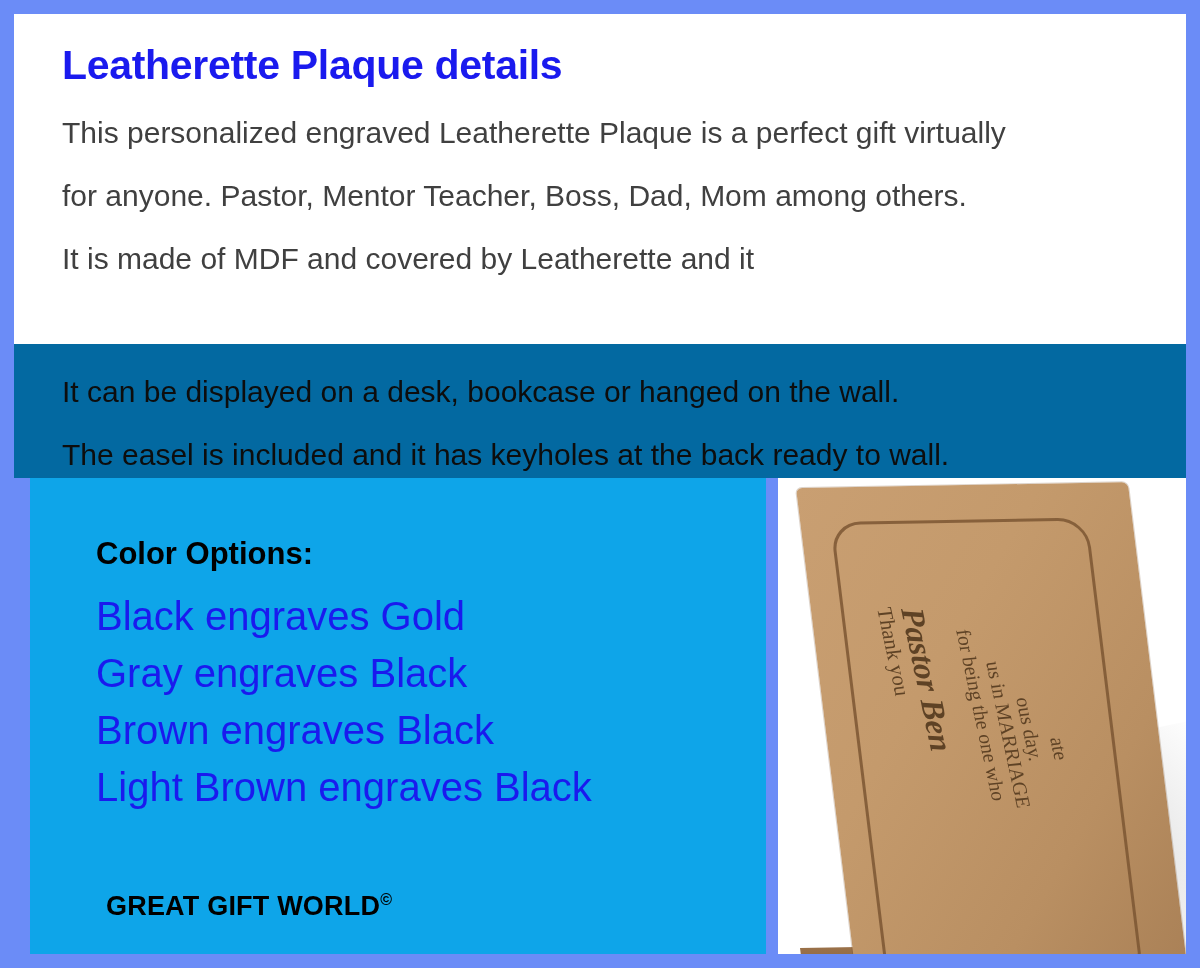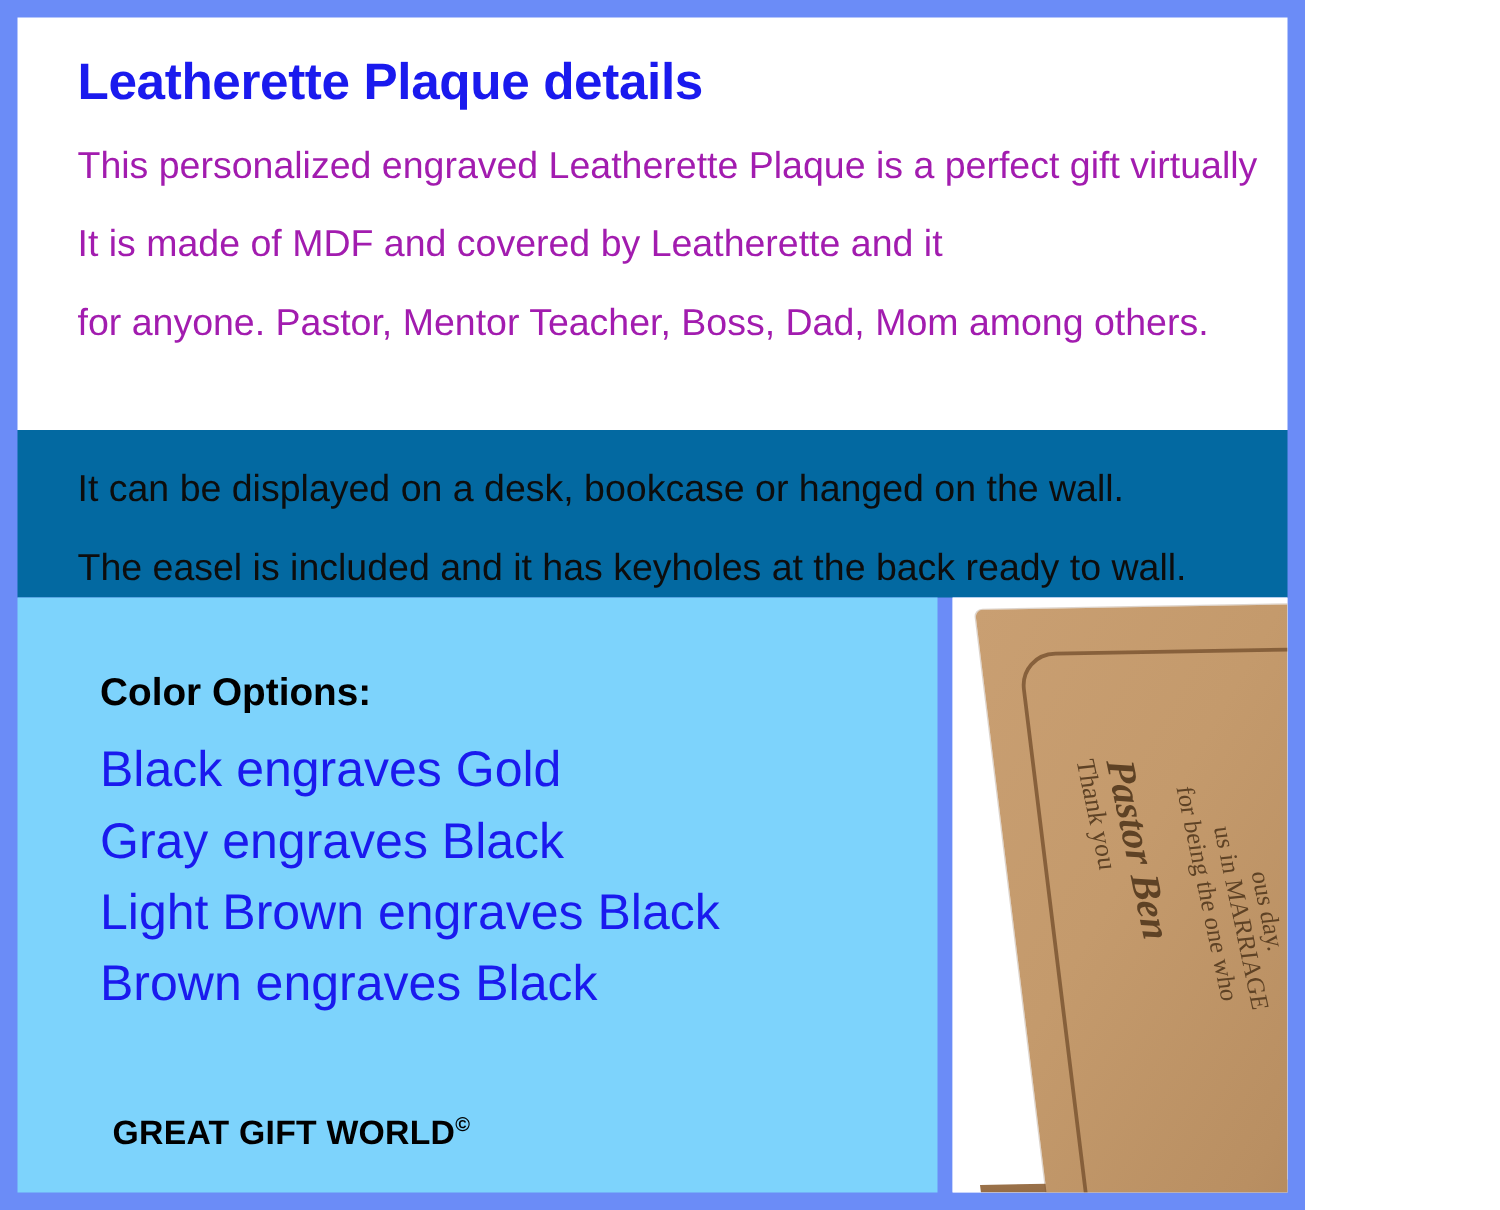--- a/index.html
+++ b/index.html
@@ -15,7 +15,7 @@
   }
   .page {
     position: relative;
-    width: 1044px;
+    width: 1200px;
     height: 968px;
     background: #6b8cf7;
     box-sizing: border-box;

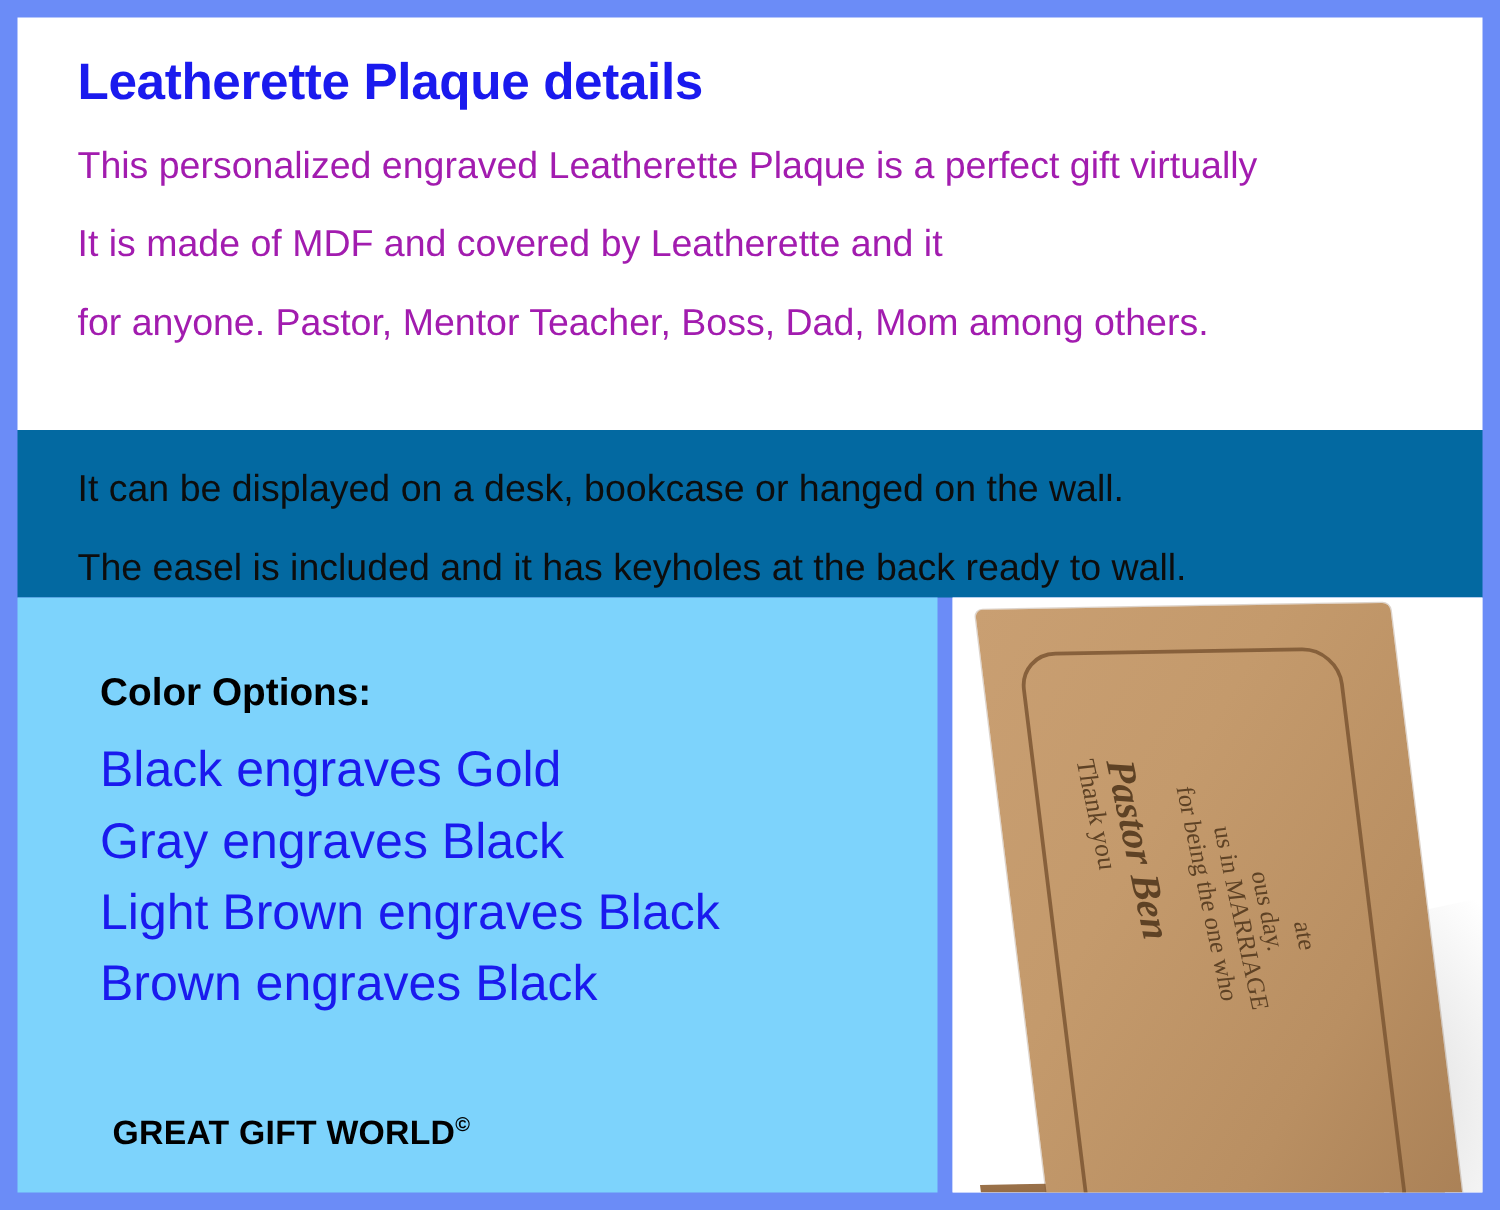--- a/index.html
+++ b/index.html
@@ -41,7 +41,7 @@
     line-height: 1.05;
   }
   .para-line {
-    color: #a21caf;
+    color: #404040;
     font-size: 30px;
     line-height: 63px;
     white-space: nowrap;

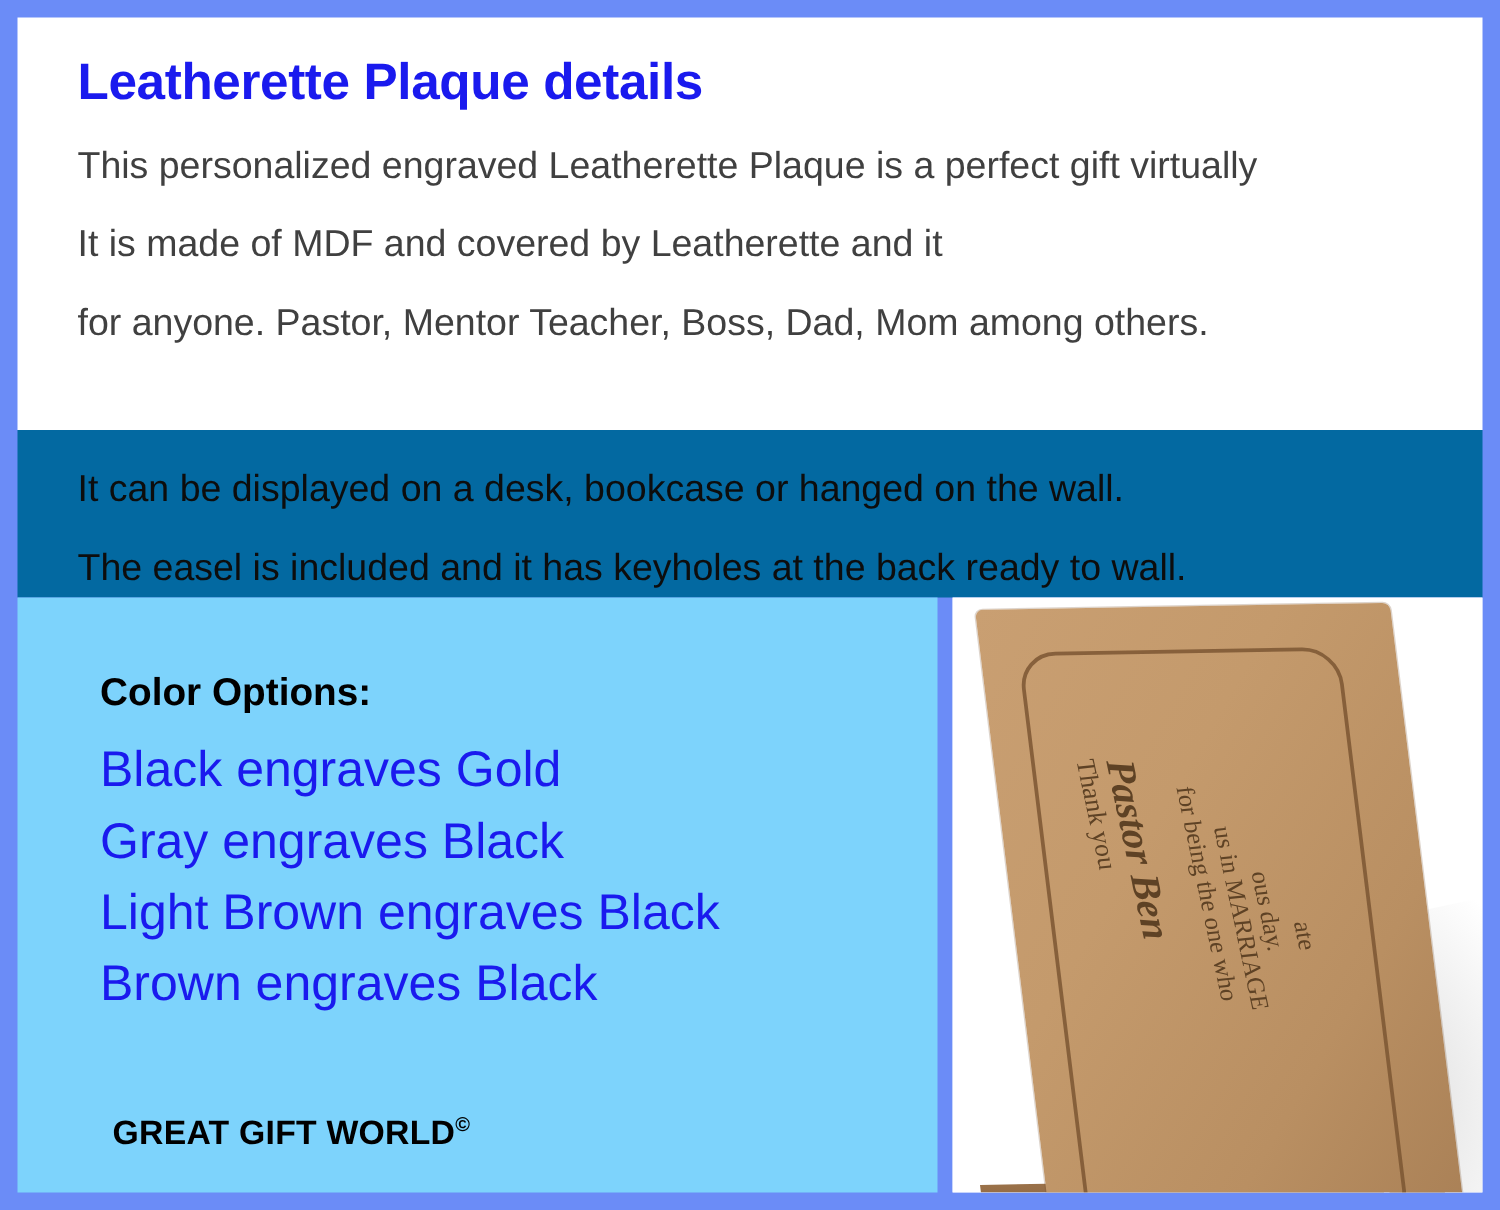--- a/index.html
+++ b/index.html
@@ -220,8 +220,8 @@
   <section class="panel-top">
     <h1 class="title">Leatherette Plaque details</h1>
     <div class="para-line">This personalized engraved Leatherette Plaque is a perfect gift virtually</div>
+    <div class="para-line">for anyone. Pastor, Mentor Teacher, Boss, Dad, Mom among others.</div>
     <div class="para-line">It is made of MDF and covered by Leatherette and it</div>
-    <div class="para-line">for anyone. Pastor, Mentor Teacher, Boss, Dad, Mom among others.</div>
   </section>
 
   <section class="panel-blue">

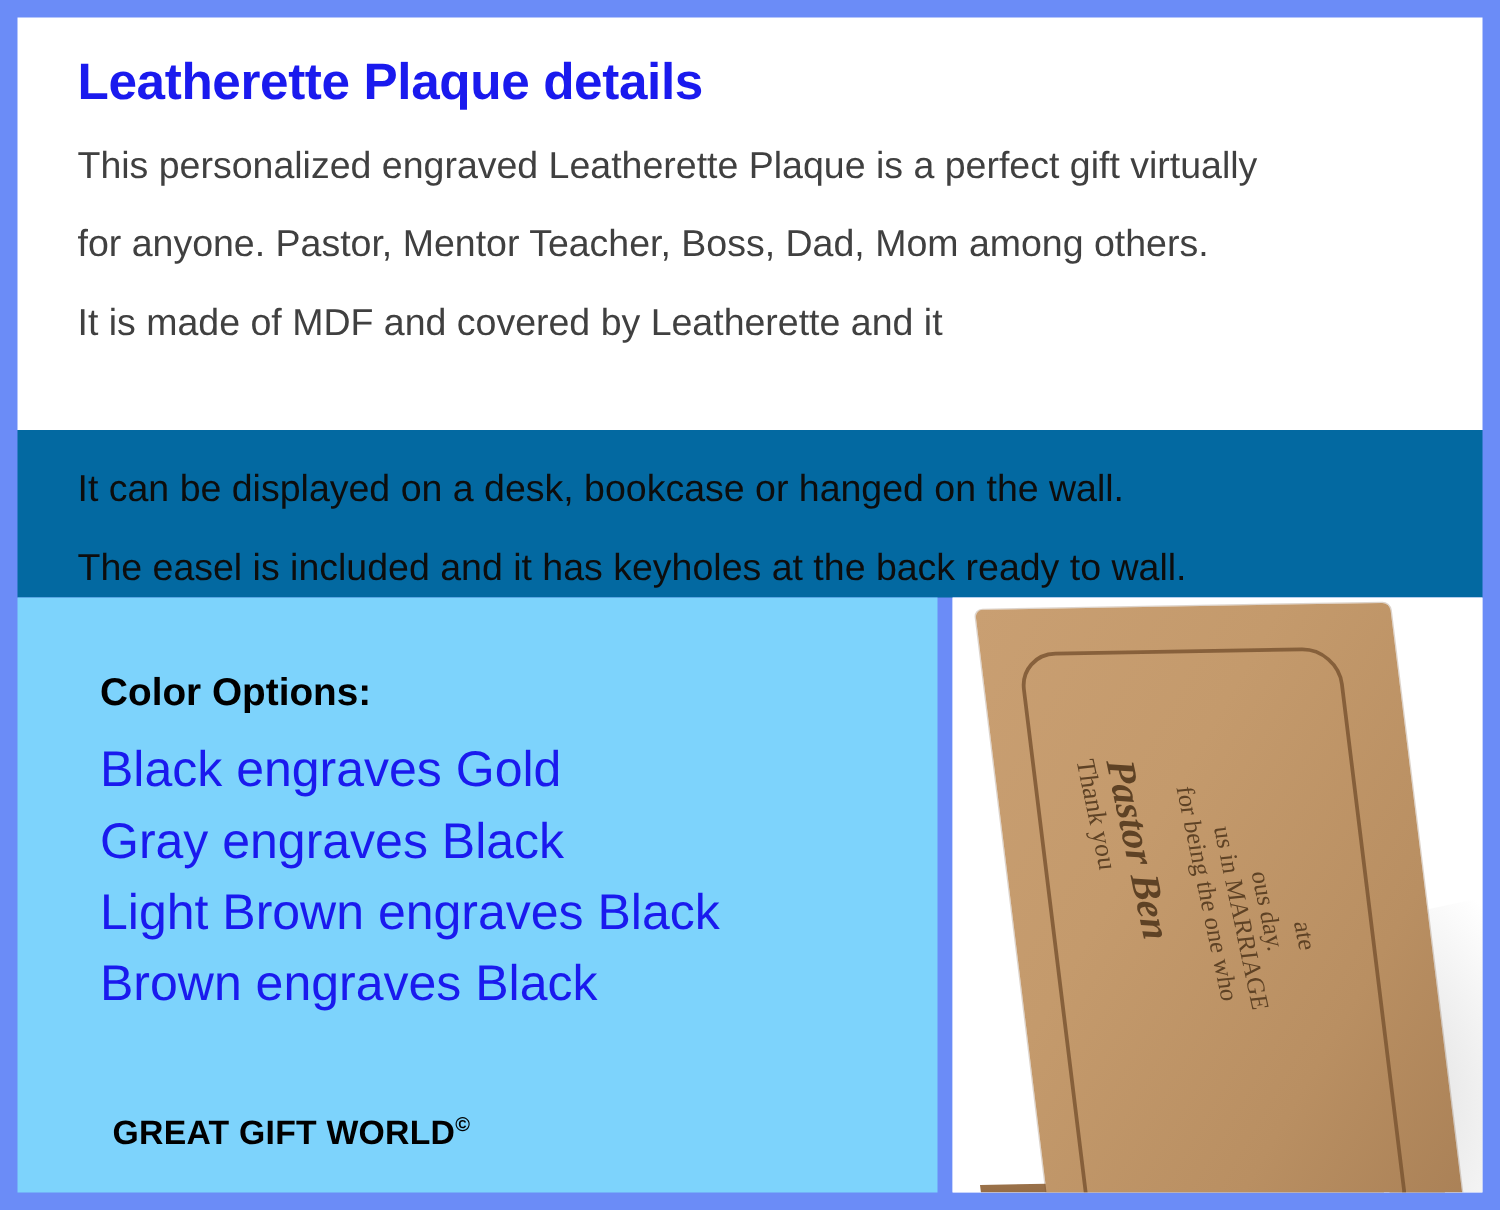--- a/index.html
+++ b/index.html
@@ -70,11 +70,12 @@
     min-height: 0;
   }
   .bottom-left {
-    background: #7dd3fc;
+    background: #0ea5e9;
     width: 736px;
     box-sizing: border-box;
     padding: 58px 0 0 66px;
     position: relative;
+    margin-left: 16px;
   }
   .color-heading {
     color: #000000;

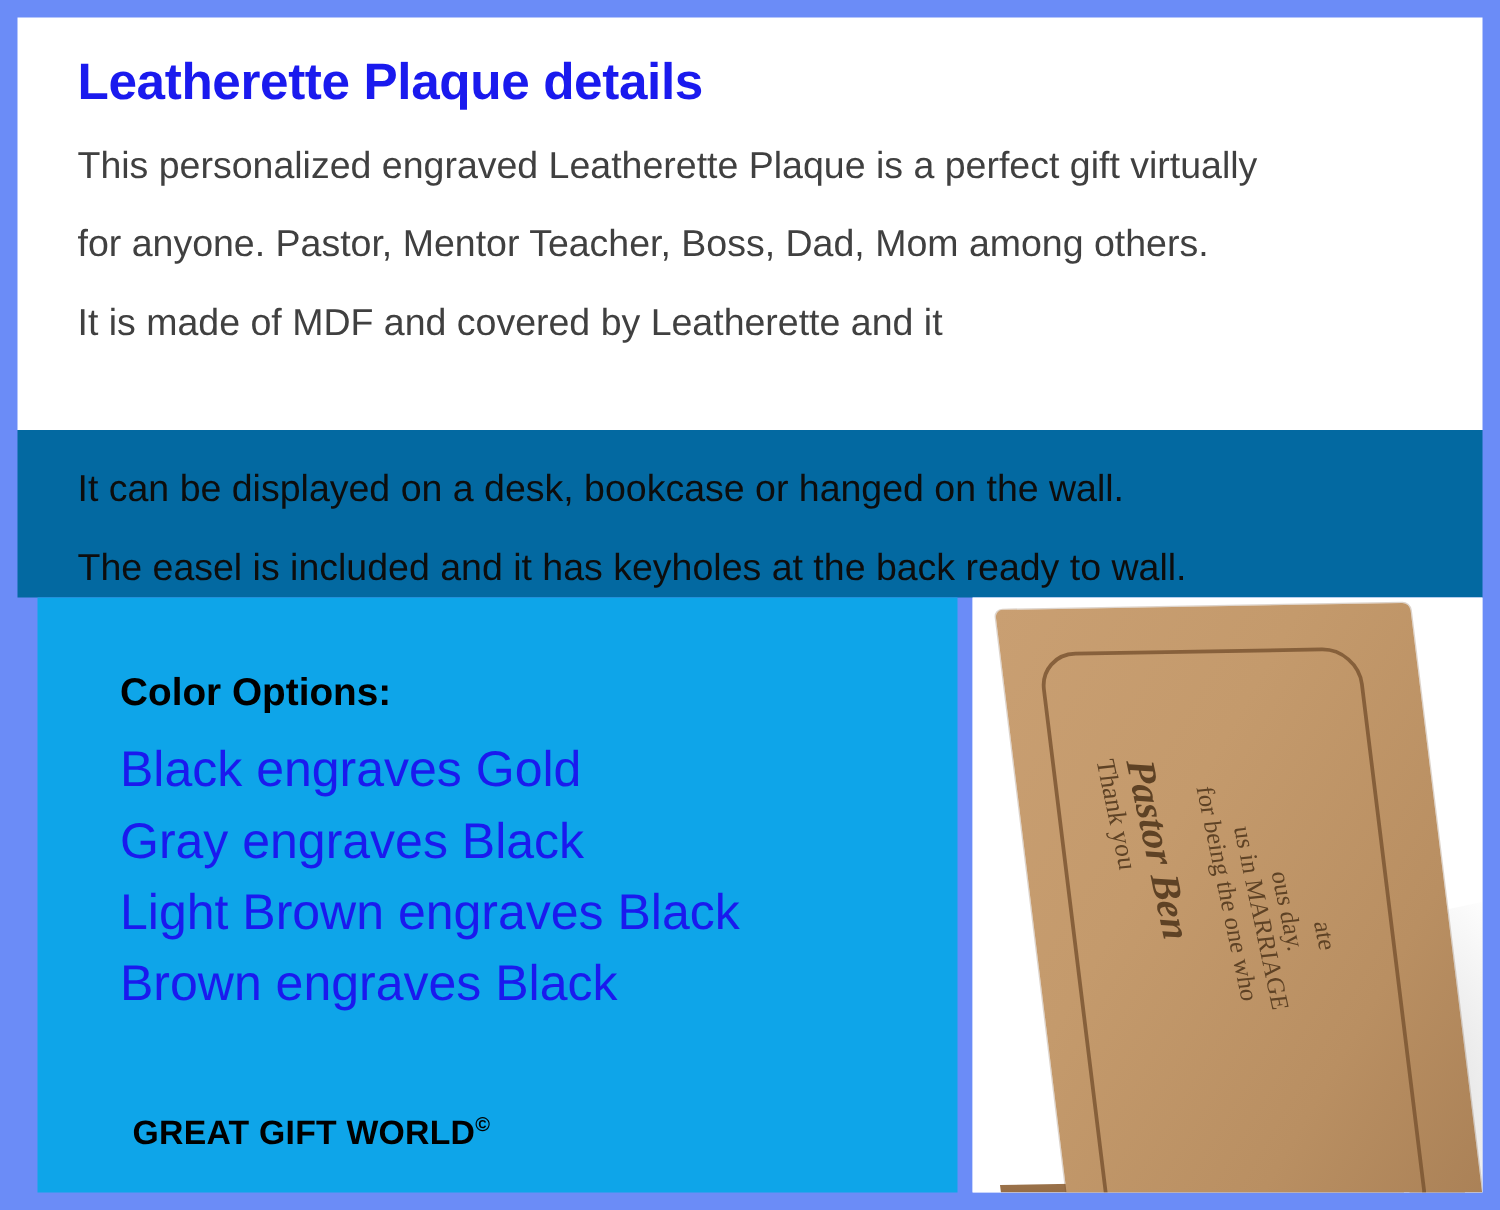--- a/index.html
+++ b/index.html
@@ -236,8 +236,8 @@
       <div class="color-heading">Color Options:</div>
       <div class="color-item">Black engraves Gold</div>
       <div class="color-item">Gray engraves Black</div>
+      <div class="color-item">Brown engraves Black</div>
       <div class="color-item">Light Brown engraves Black</div>
-      <div class="color-item">Brown engraves Black</div>
       <div class="brand">
         <span>GREAT GIFT WORLD</span><span class="copy">©</span>
       </div>

